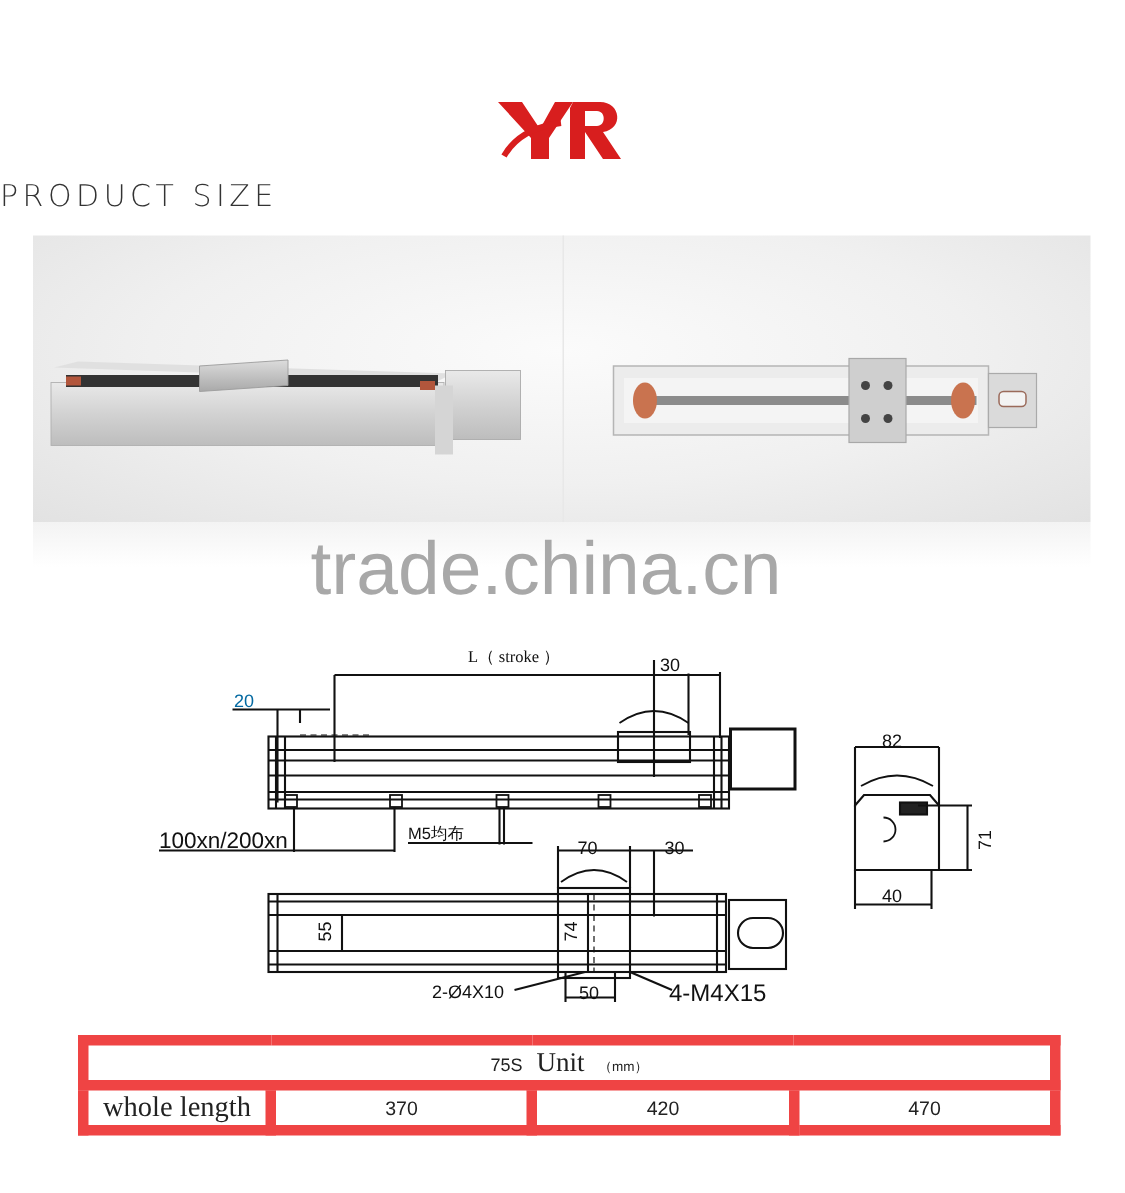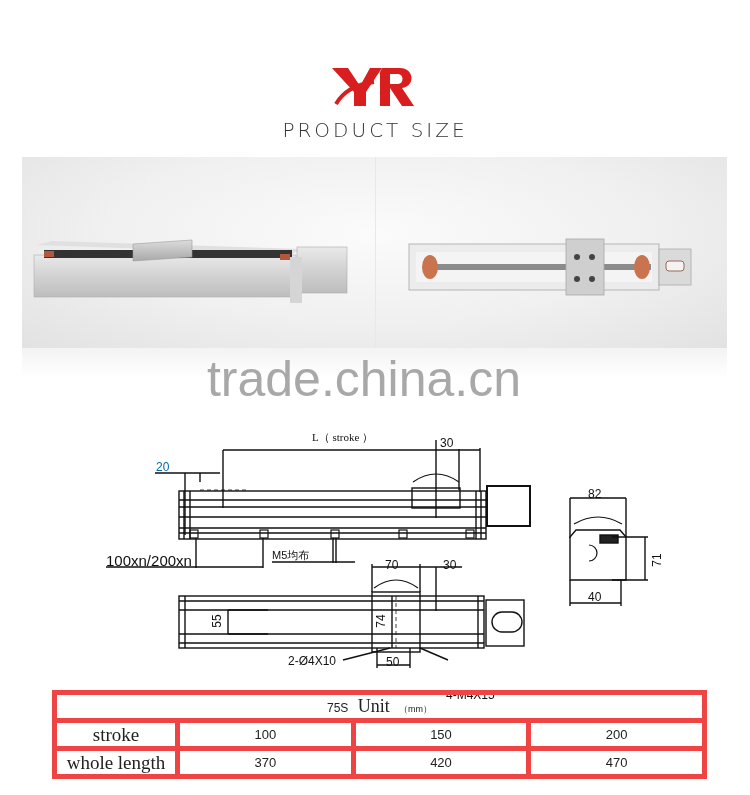--- a/index.html
+++ b/index.html
@@ -8,7 +8,7 @@
 
   
   .logo { left: 330px; top: 60px; width: 90px; height: 50px; }
-  .title { left: 0; width: 750px; top: 118px; text-align: center; font-family: "DejaVu Sans", sans-serif; font-size: 20px; letter-spacing: 3px; color: #333333; font-weight: 300; }
+  .title { left: 0; width: 750px; top: 118px; font-family: "DejaVu Sans", sans-serif; font-size: 20px; letter-spacing: 3px; color: #333333; font-weight: 300; }
 
   
   .photo-band { left: 22px; top: 157px; width: 705px; height: 191px; background: radial-gradient(ellipse at 50% 40%, #fbfbfb 0%, #f0f0f0 55%, #e2e2e2 100%); }

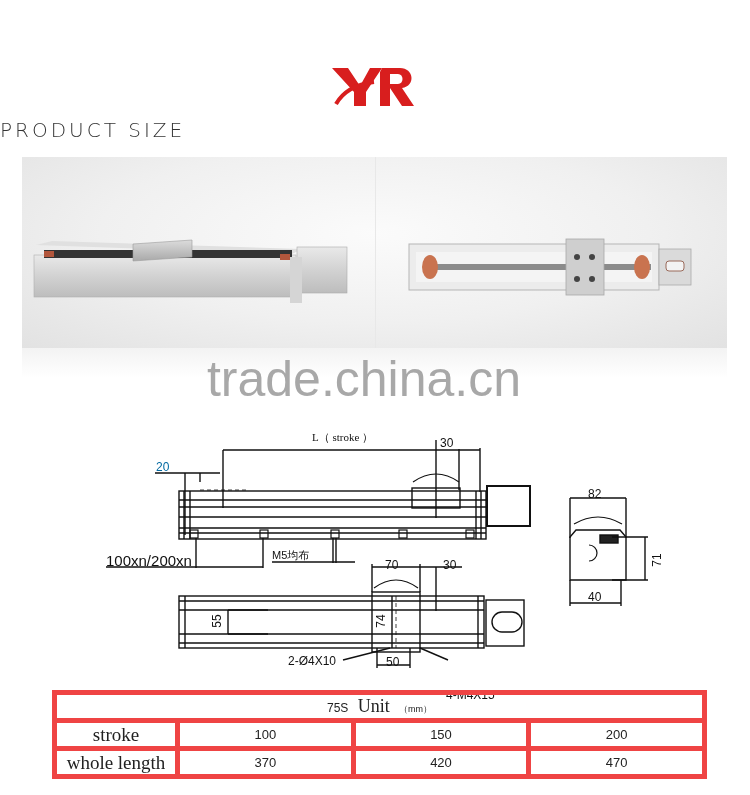--- a/index.html
+++ b/index.html
@@ -182,7 +182,7 @@
 <div class="abs" style="left:374px;top:614px;font-size:12px;color:#111;transform:rotate(-90deg)">74</div>
 <div class="abs" style="left:386px;top:655px;font-size:12px;color:#111">50</div>
 <div class="abs" style="left:288px;top:654px;font-size:12px;color:#111">2-Ø4X10</div>
-<div class="abs" style="left:446px;top:688px;font-size:12px;color:#111">4-M4X15</div>
+<div class="abs" style="left:446px;top:654px;font-size:16px;color:#111">4-M4X15</div>
 <div class="abs" style="left:588px;top:487px;font-size:12px;color:#111">82</div>
 <div class="abs" style="left:650px;top:553px;font-size:12px;color:#111;transform:rotate(-90deg)">71</div>
 <div class="abs" style="left:588px;top:590px;font-size:12px;color:#111">40</div>

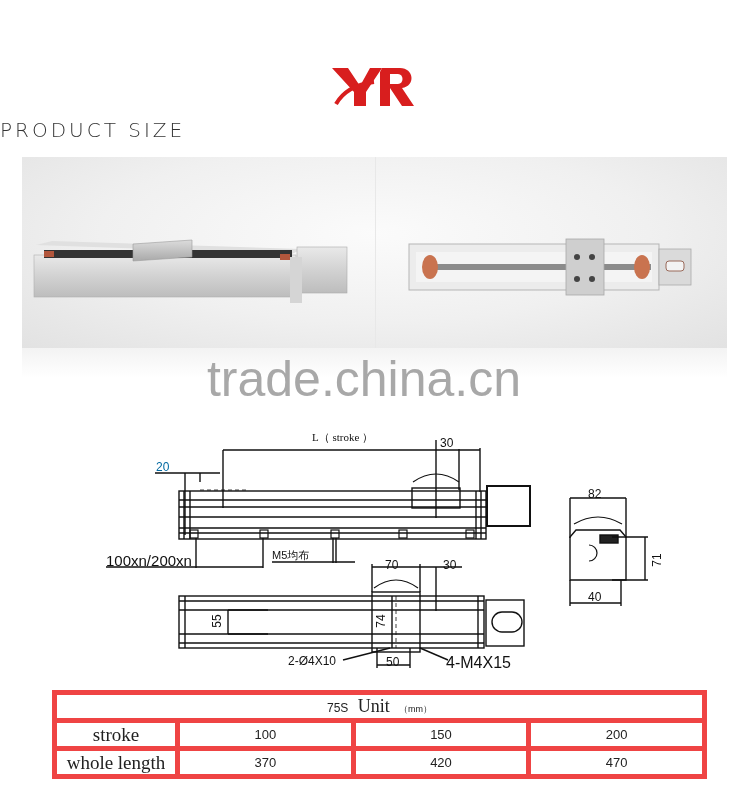--- a/index.html
+++ b/index.html
@@ -19,7 +19,7 @@
 
   
   .spec-table { left: 52px; top: 690px; width: 655px; border-collapse: collapse; }
-  .spec-table td { border: 5px solid #ef4444; text-align: center; color: #222; height: 23px; padding: 0; }
+  .spec-table td { border: 7px solid #ef4444; text-align: center; color: #222; height: 23px; padding: 0; }
   .spec-table .hdr { height: 23px; font-size: 12px; }
   .hdr .unit-word { font-family: "Liberation Serif", serif; font-size: 18px; margin: 0 6px; }
   .hdr .unit-mm { font-size: 9px; }

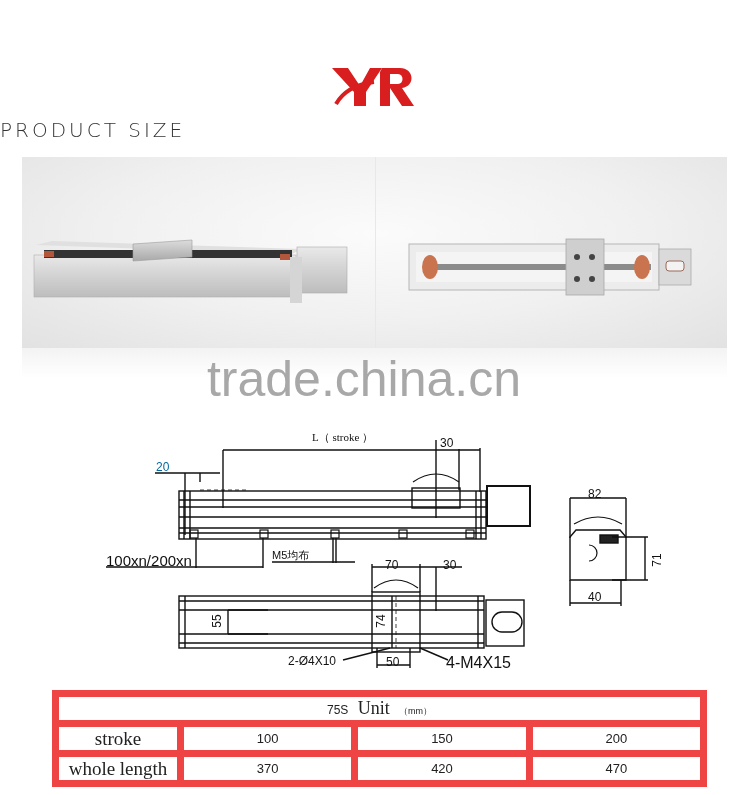--- a/index.html
+++ b/index.html
@@ -197,12 +197,6 @@
     </td>
   </tr>
   <tr>
-    <td class="rowlabel">stroke</td>
-    <td class="val">100</td>
-    <td class="val">150</td>
-    <td class="val">200</td>
-  </tr>
-  <tr>
     <td class="rowlabel">whole length</td>
     <td class="val">370</td>
     <td class="val">420</td>

